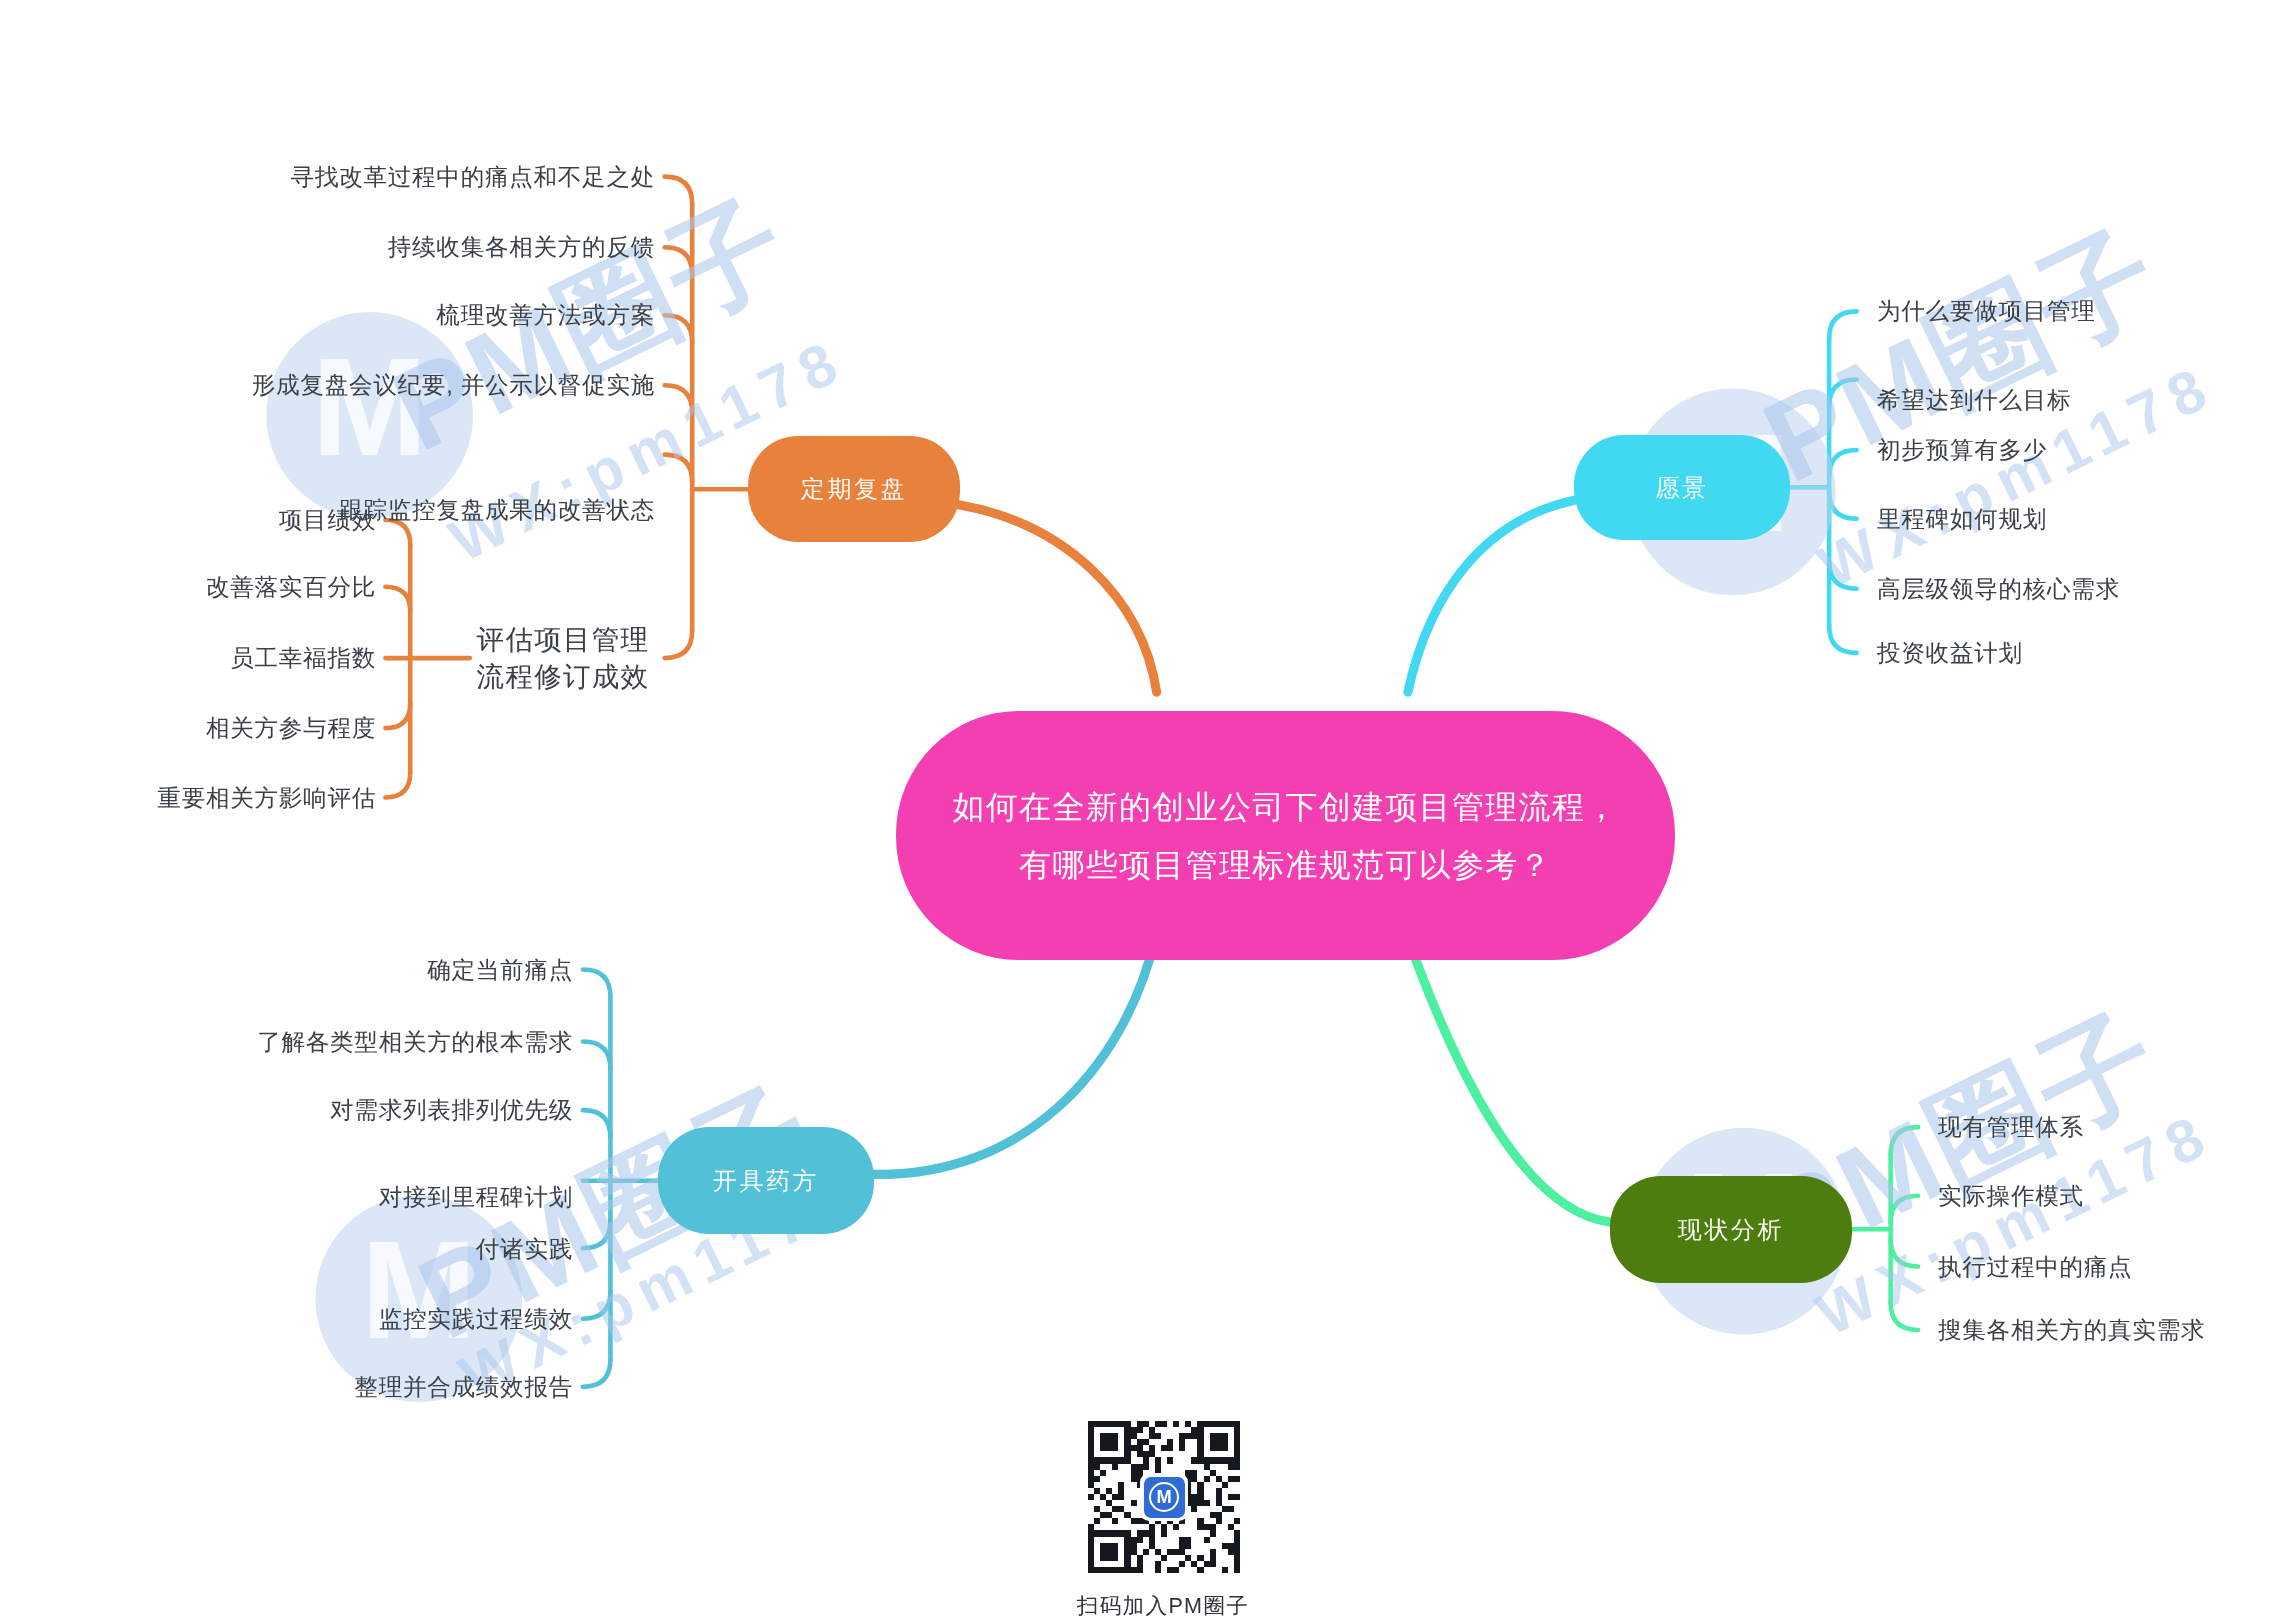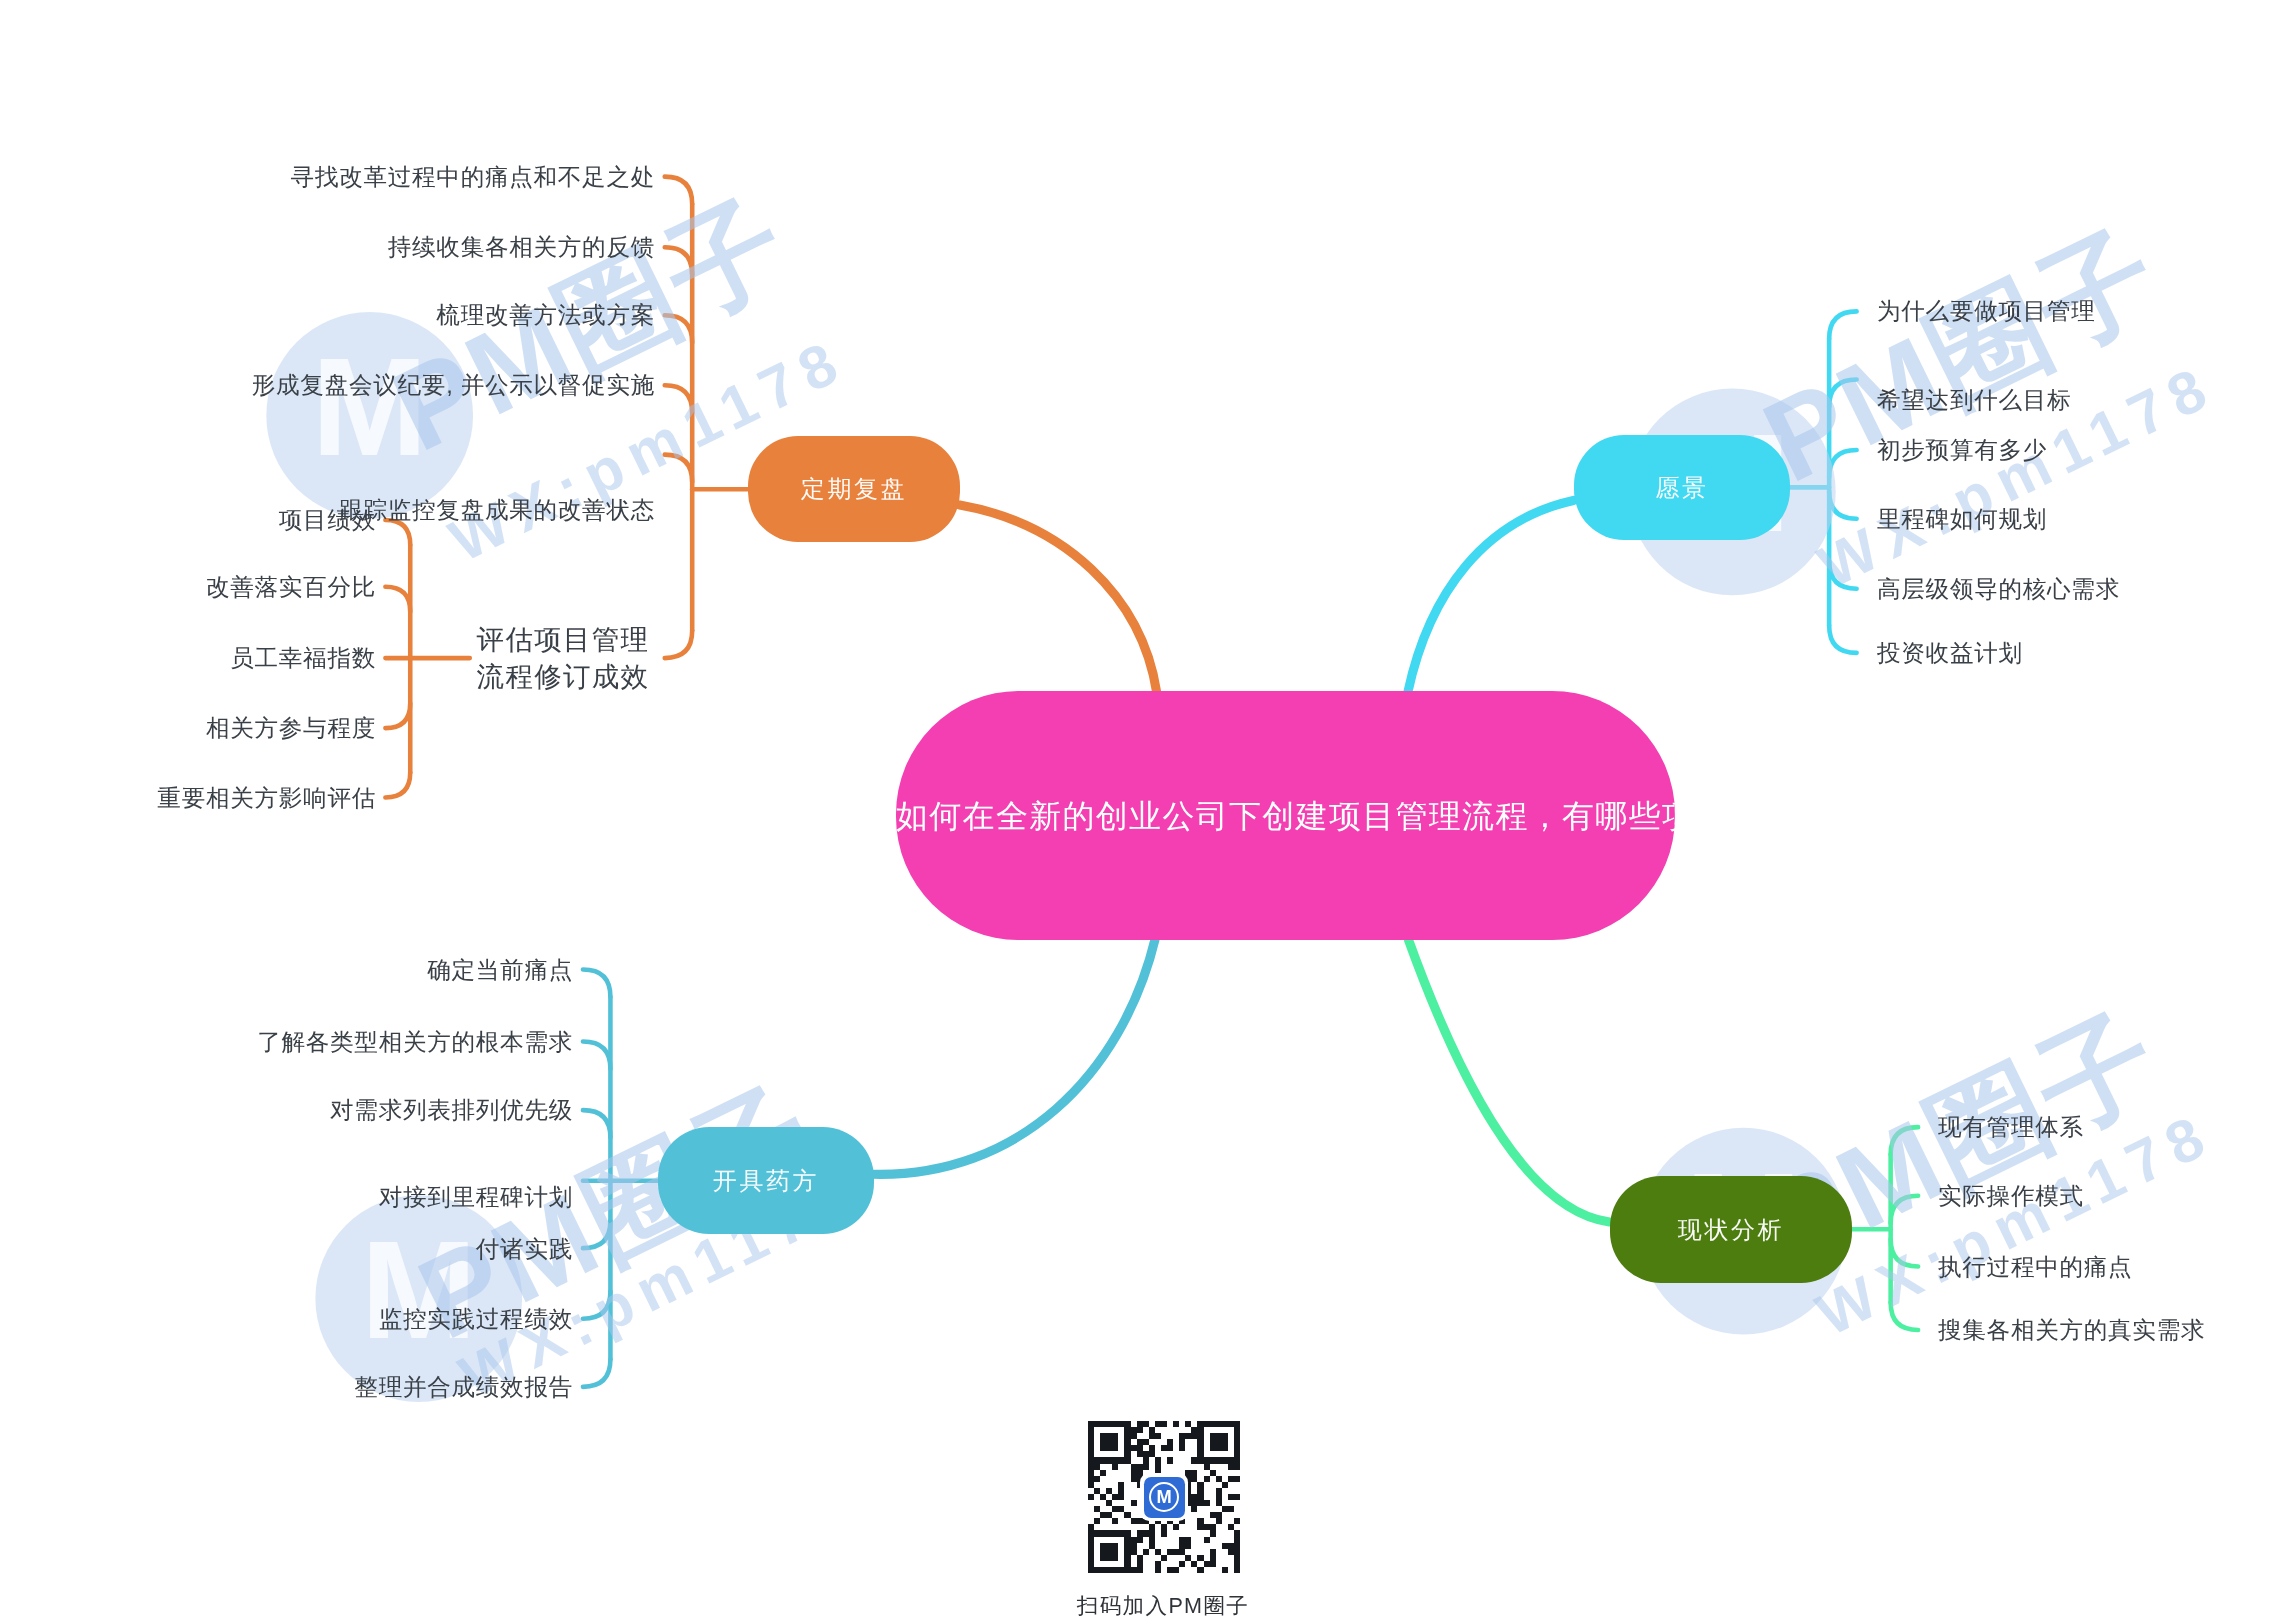--- a/index.html
+++ b/index.html
@@ -10,8 +10,8 @@
         font-size:23.6px;color:#3A4047;letter-spacing:0.7px;}
   .bnode{position:absolute;display:flex;align-items:center;justify-content:center;}
   .bnode-label{color:rgba(255,255,255,.96);font-size:24px;letter-spacing:2.6px;}
-  #central-topic{position:absolute;display:flex;flex-direction:row;align-items:center;
-        text-align:center;}
+  #central-topic{position:absolute;display:flex;flex-direction:column;align-items:center;
+        justify-content:center;text-align:center;margin-top:20px;}
   #central-topic span{color:#ffffff;font-size:32px;line-height:58px;letter-spacing:1.3px;white-space:nowrap;}
   .subtopic{position:absolute;transform:translate(-50%,-50%);text-align:center;
         font-size:27.5px;line-height:37px;color:#3A4047;letter-spacing:1.3px;white-space:nowrap;}

